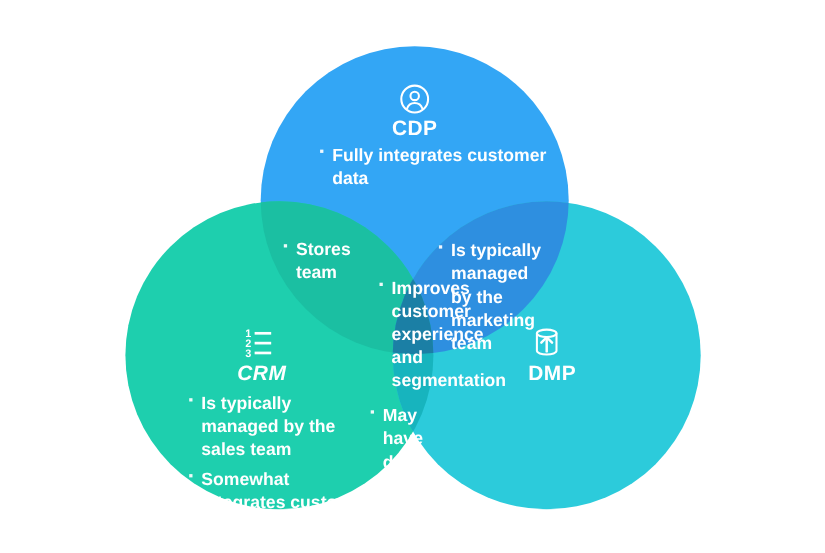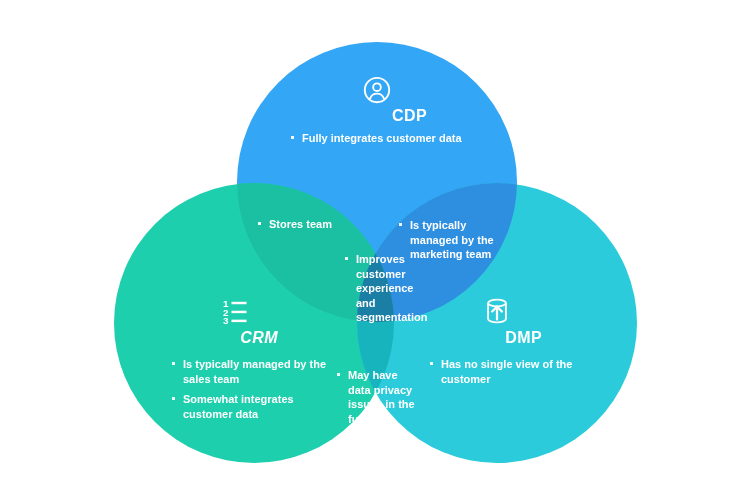--- a/index.html
+++ b/index.html
@@ -35,10 +35,10 @@
     -webkit-font-smoothing: antialiased;
   }
   .title {
-    font-size: 16px;
+    font-size: 19px;
     font-weight: bold;
     letter-spacing: 0.4px;
-    text-align: right;
+    text-align: center;
     line-height: 1;
   }
   .bullets {

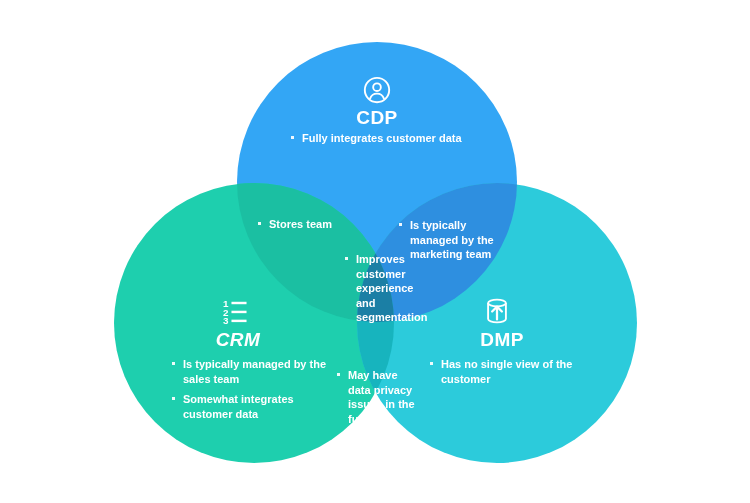--- a/index.html
+++ b/index.html
@@ -50,7 +50,7 @@
     position: relative;
     padding-left: 11px;
     margin-bottom: 6px;
-    font-size: 11px;
+    font-size: 16px;
     line-height: 1.32;
     font-weight: 600;
     color: #ffffff;

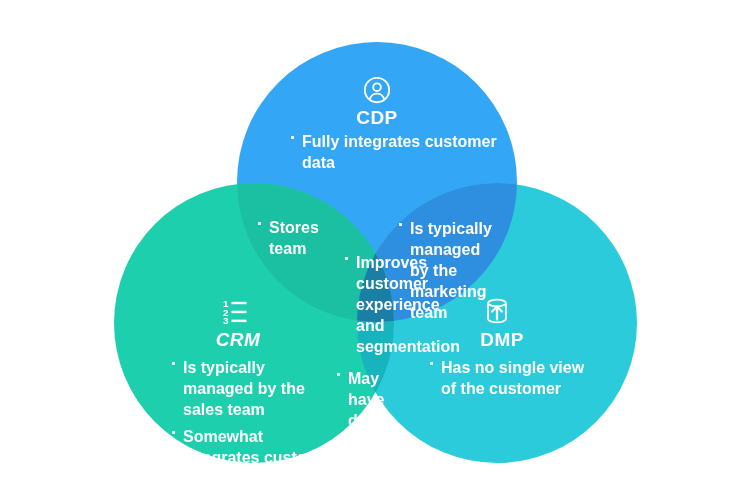--- a/index.html
+++ b/index.html
@@ -164,7 +164,6 @@
   </span>
   <div class="lbl title" id="dmp-title">DMP</div>
   <ul class="lbl bullets" id="dmp-list">
-    <li>Has no single view of the customer</li>
   </ul>
 
   <ul class="lbl bullets" id="cdp-crm-list">

